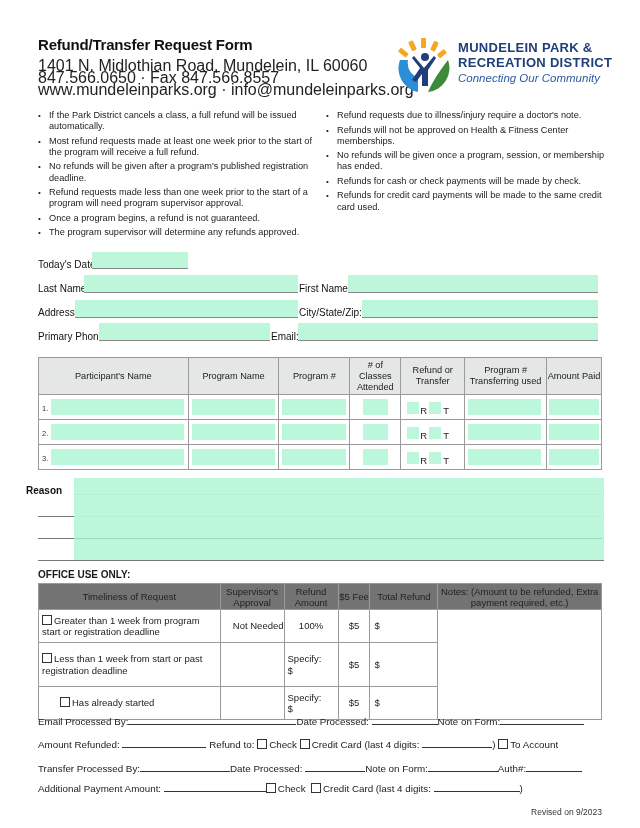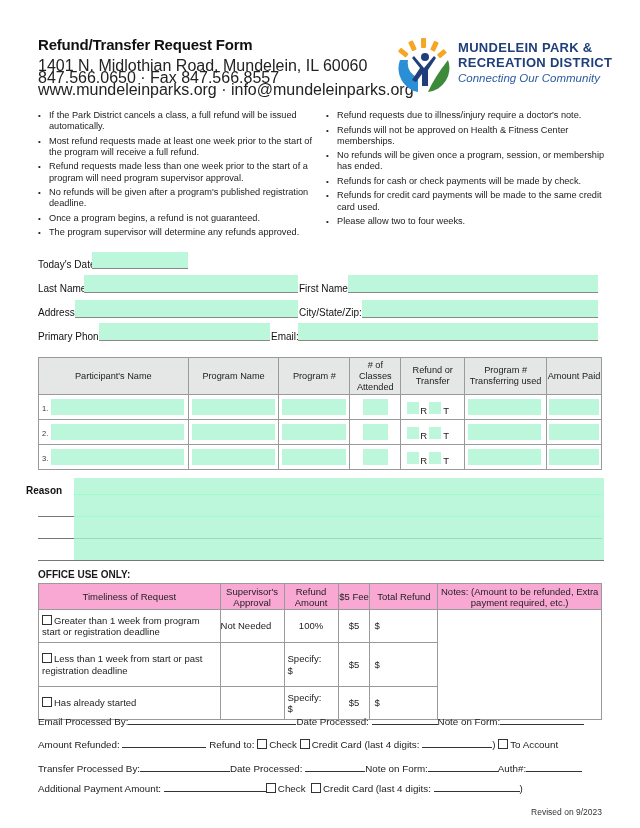--- a/index.html
+++ b/index.html
@@ -64,8 +64,8 @@
 <ul class="rules abs" style="left:38px; top:110px; width:280px;">
   <li>If the Park District cancels a class, a full refund will be issued automatically.</li>
   <li>Most refund requests made at least one week prior to the start of the program will receive a full refund.</li>
+  <li>No refunds will be given after a program's published registration deadline.</li>
   <li>Refund requests made less than one week prior to the start of a program will need program supervisor approval.</li>
-  <li>No refunds will be given after a program's published registration deadline.</li>
   <li>Once a program begins, a refund is not guaranteed.</li>
   <li>The program supervisor will determine any refunds approved.</li>
 </ul>

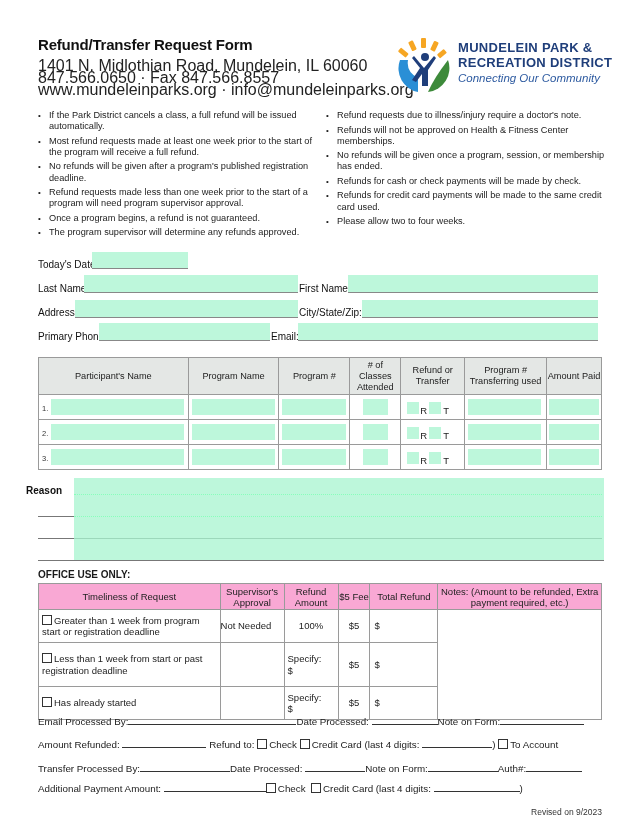--- a/index.html
+++ b/index.html
@@ -75,7 +75,6 @@
   <li>No refunds will be given once a program, session, or membership has ended.</li>
   <li>Refunds for cash or check payments will be made by check.</li>
   <li>Refunds for credit card payments will be made to the same credit card used.</li>
-  <li>Please allow two to four weeks.</li>
 </ul>
 
 <span class="fld-label" style="left:38px; top:259px">Today's Date:</span>

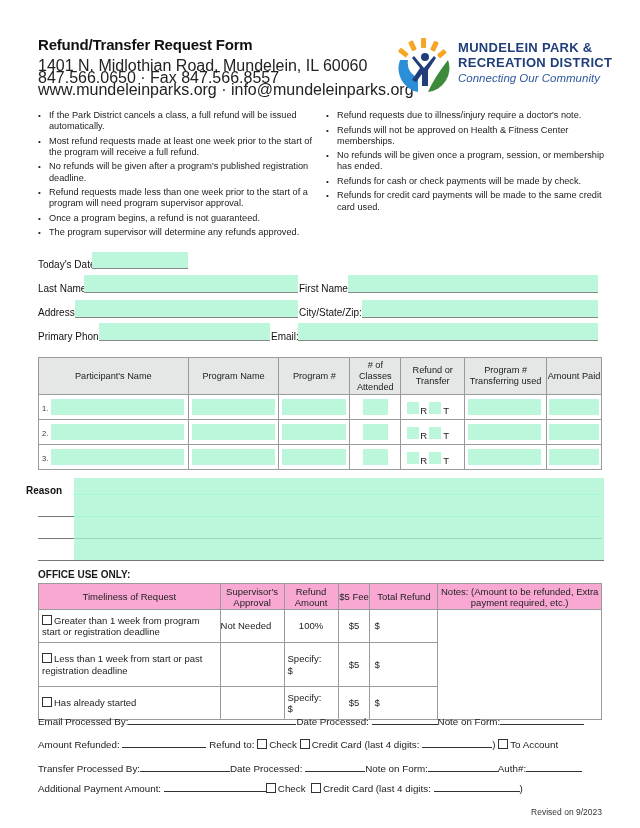--- a/index.html
+++ b/index.html
@@ -28,7 +28,7 @@
   .rline { position: absolute; height: 0; border-top: 1px solid #777; }
   .dotline { position: absolute; height: 0; border-top: 1px dotted #8fb; }
   table.office { border-collapse: collapse; position: absolute; left: 38px; top: 583px; font-size: 9.5px; }
-  table.office th { background: #f9a8d4; font-weight: normal; border: 1px solid #9a9a9a; text-align: center; line-height: 11px; color: #222; }
+  table.office th { background: #737373; font-weight: normal; border: 1px solid #9a9a9a; text-align: center; line-height: 11px; color: #222; }
   table.office td { border: 1px solid #9a9a9a; color: #222; vertical-align: middle; line-height: 11.5px; }
   .chk { display: inline-block; width: 10px; height: 10px; border: 1px solid #333; vertical-align: -1px; margin-right: 2px; background: #fff; }
   .bline { position: absolute; font-size: 9.8px; color: #222; white-space: nowrap; }

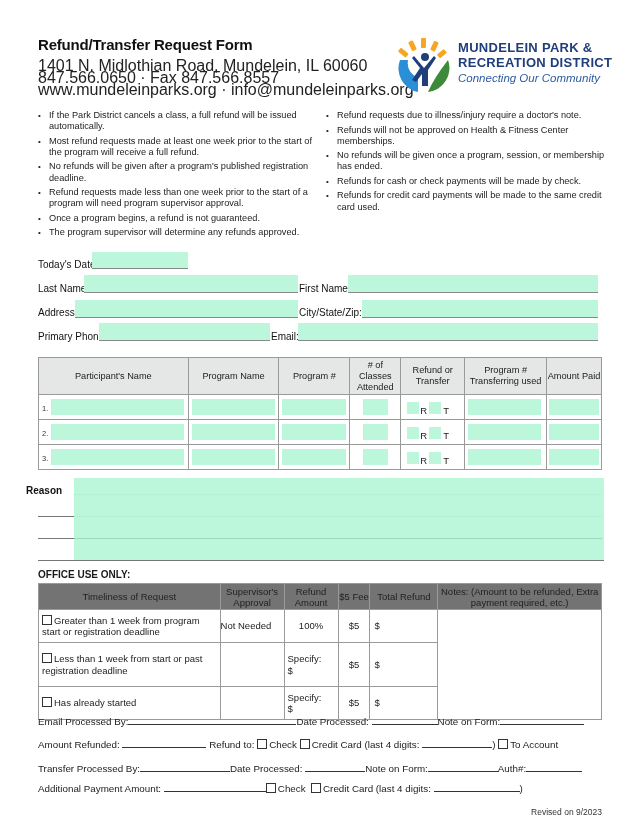--- a/index.html
+++ b/index.html
@@ -229,7 +229,7 @@
   </tr>
   <tr style="height:33px">
     <td style="padding-left:3px"><span class="chk"></span><span>Greater than 1 week from program start or registration deadline</span></td>
-    <td style="text-align:left">Not Needed</td>
+    <td style="text-align:right">Not Needed</td>
     <td style="text-align:center">100%</td>
     <td style="text-align:center">$5</td>
     <td style="padding-left:4px">$</td>

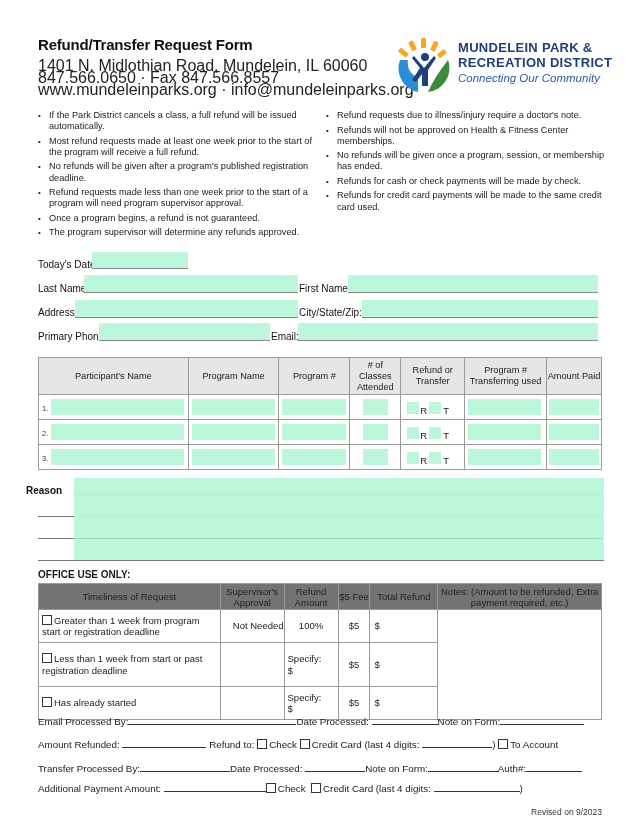--- a/index.html
+++ b/index.html
@@ -243,7 +243,7 @@
     <td style="padding-left:4px">$</td>
   </tr>
   <tr style="height:33px">
-    <td style="padding-left:3px"><span class="chk"></span><span>Has already started</span></td>
+    <td style="padding-left:21px"><span class="chk"></span><span>Has already started</span></td>
     <td></td>
     <td style="padding-left:3px; padding-right:14px">Specify: $</td>
     <td style="text-align:center">$5</td>

